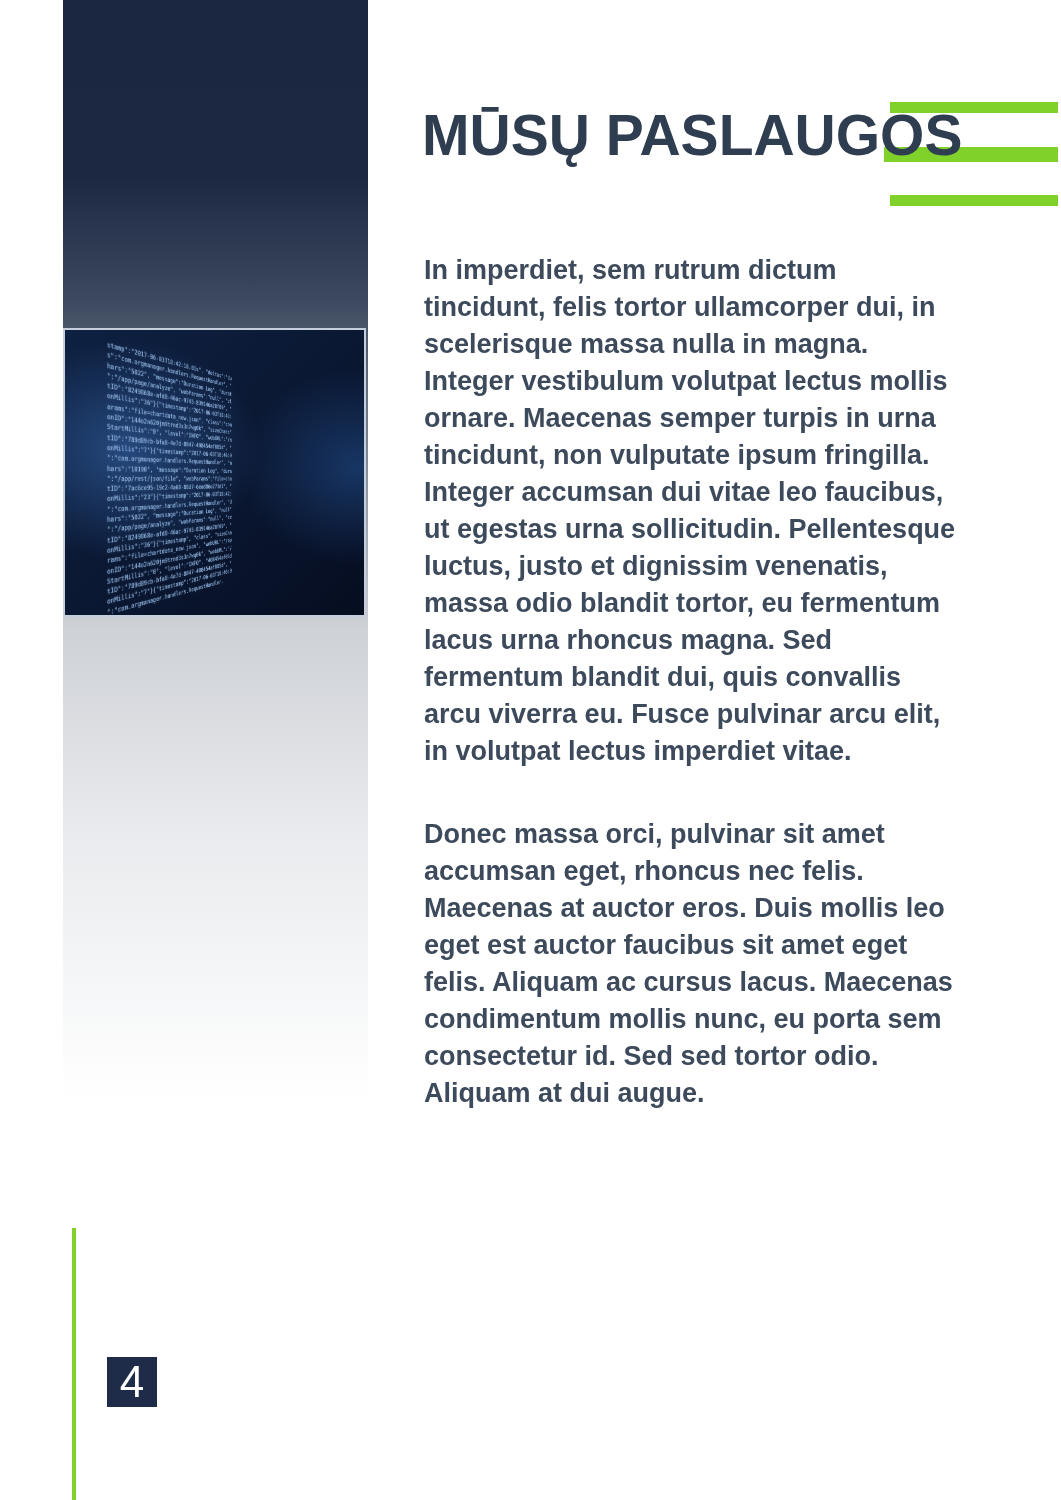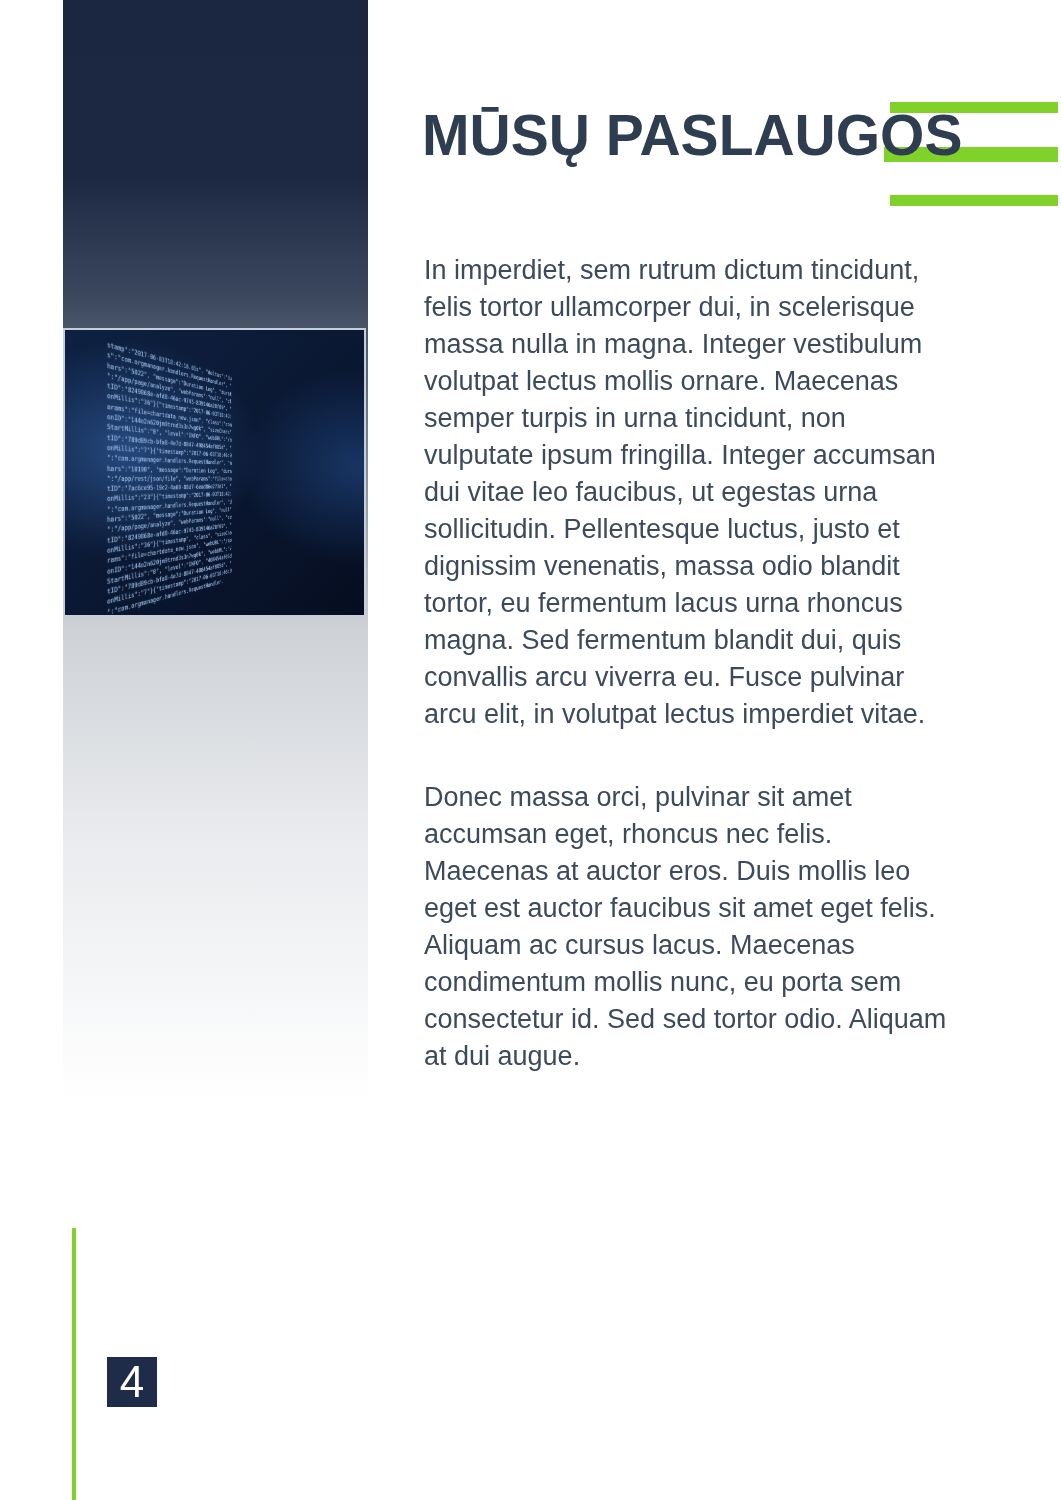--- a/index.html
+++ b/index.html
@@ -69,7 +69,7 @@
   }
   .text-col p{
     margin:0 8px 46px 0;
-    font-size:27px;line-height:37px;font-weight:400;
+    font-size:27px;line-height:37px;font-weight:700;
     color:var(--body-text);
   }
 

